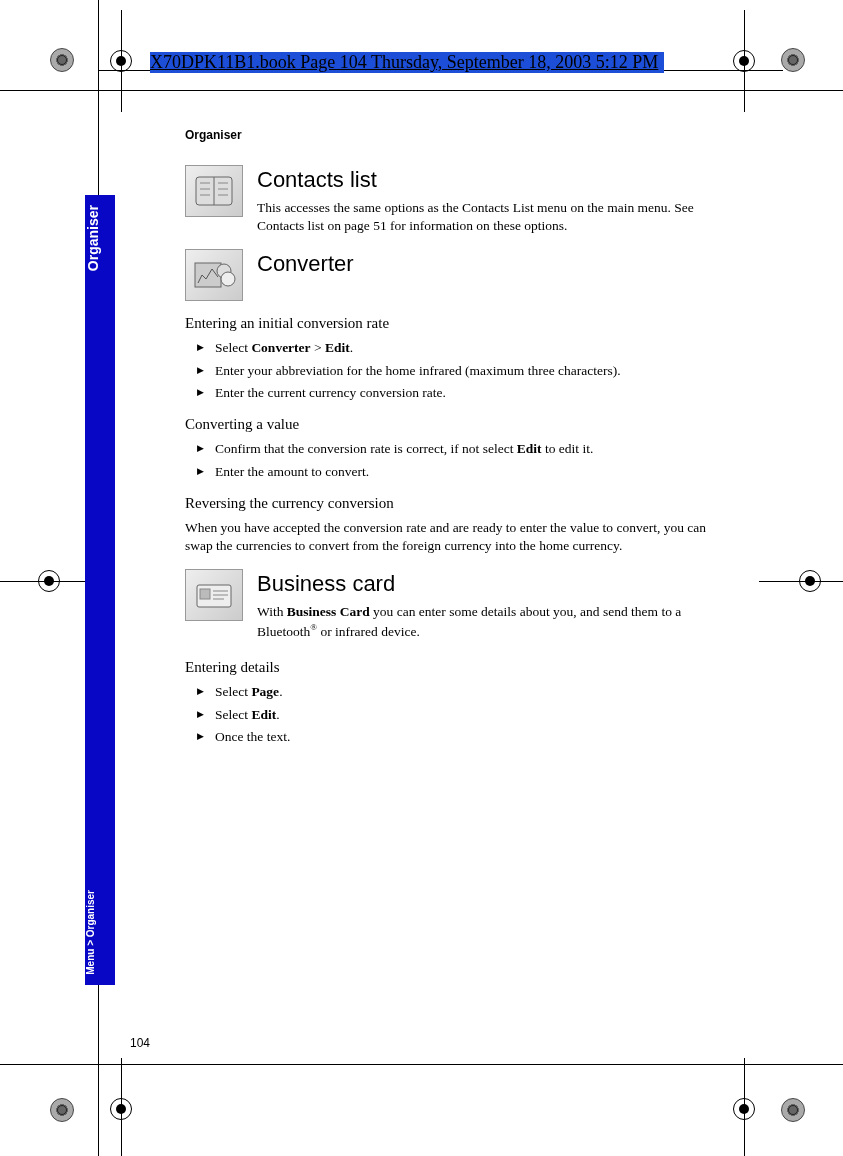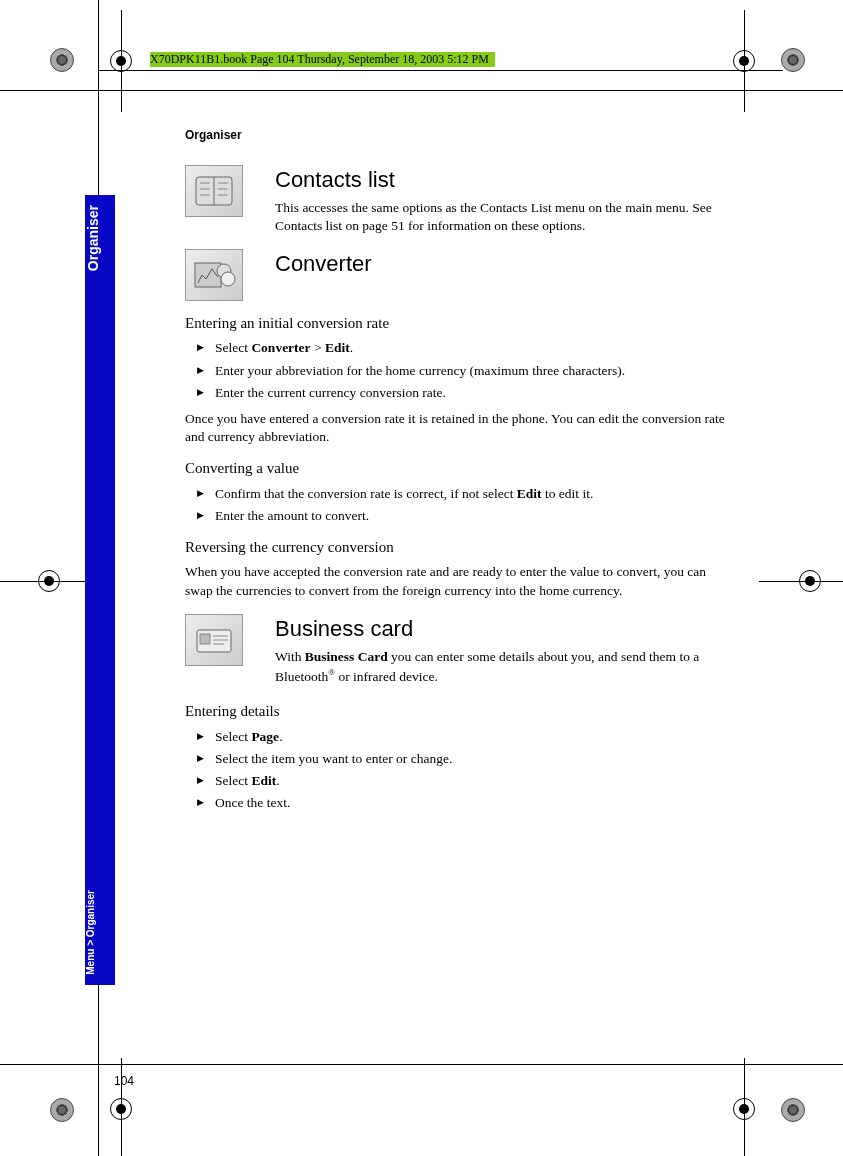--- a/index.html
+++ b/index.html
@@ -36,8 +36,8 @@
   }
   .header-text{
     position:absolute; left:150px; top:52px;
-    font-size:12px;
-    background:#84cc16; padding:0 6px 0 0;
+    font-size:18px;
+    background:#1d4ed8; padding:0 6px 0 0;text-decoration:underline;
   }
   .page-frame-top{position:absolute; left:0; right:0; top:90px; height:0.8px; background:#000;}
   .page-frame-bottom{position:absolute; left:0; right:0; top:1064px; height:0.8px; background:#000;}

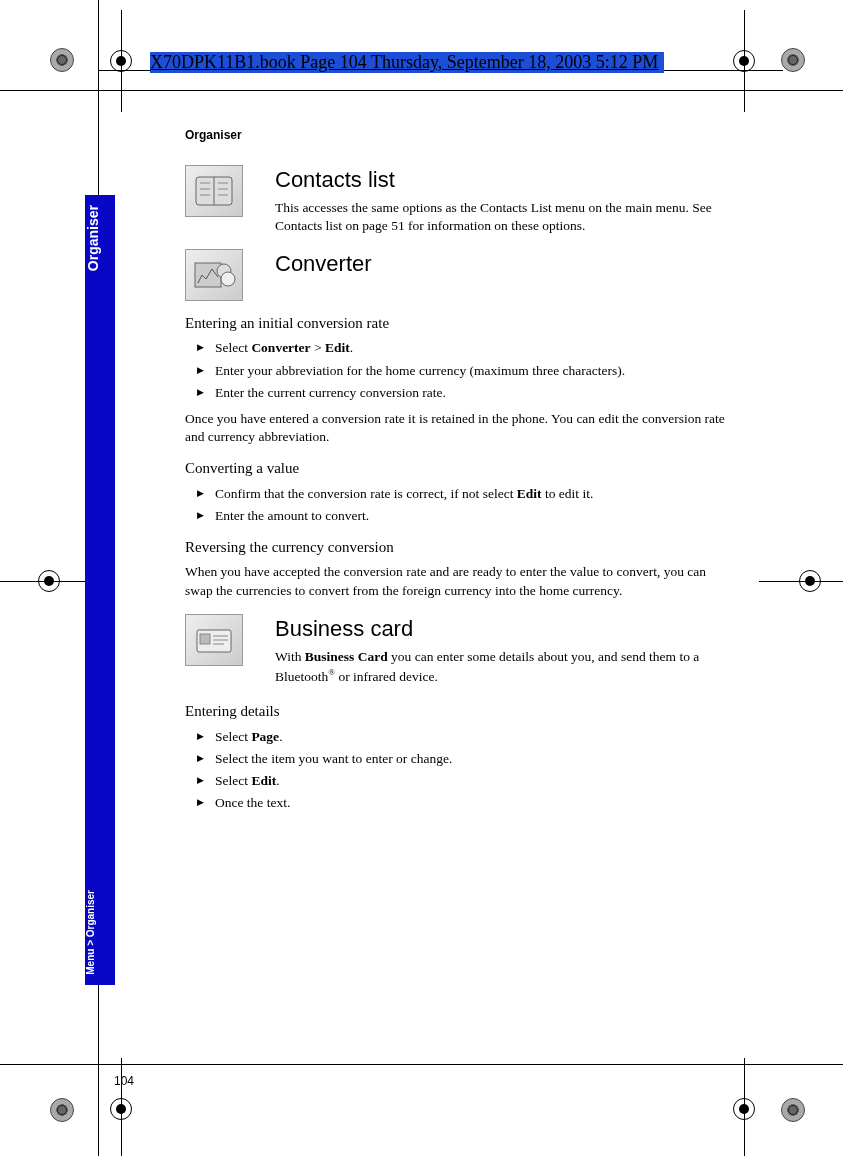--- a/index.html
+++ b/index.html
@@ -79,7 +79,7 @@
     line-height:1.35;
   }
   .section{ margin-bottom:14px; }
-  .with-icon{ display:flex; gap:32px; align-items:flex-start; margin-bottom:10px;}
+  .with-icon{ display:flex; gap:14px; align-items:flex-start; margin-bottom:10px;}
   .icon-box{
     width:58px; height:52px; flex:0 0 58px;
     border:1px solid #999;

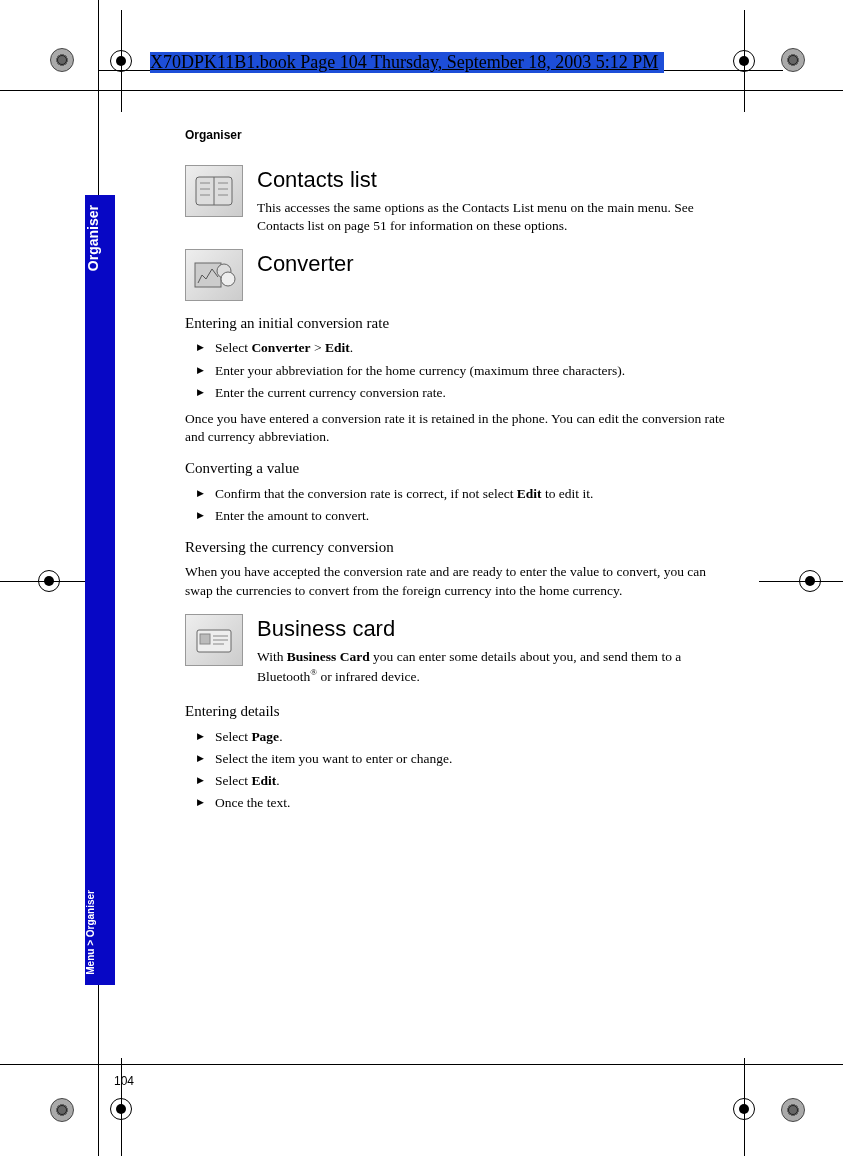--- a/index.html
+++ b/index.html
@@ -211,7 +211,7 @@
   <h3>Entering an initial conversion rate</h3>
   <ul class="steps">
     <li>Select <b>Converter</b> &gt; <b>Edit</b>.</li>
-    <li>Enter your abbreviation for the home currency (maximum three characters).</li>
+    <li>Enter your abbreviation for the home infrared (maximum three characters).</li>
     <li>Enter the current currency conversion rate.</li>
   </ul>
   <p class="para">Once you have entered a conversion rate it is retained in the phone. You can edit the conversion rate and currency abbreviation.</p>

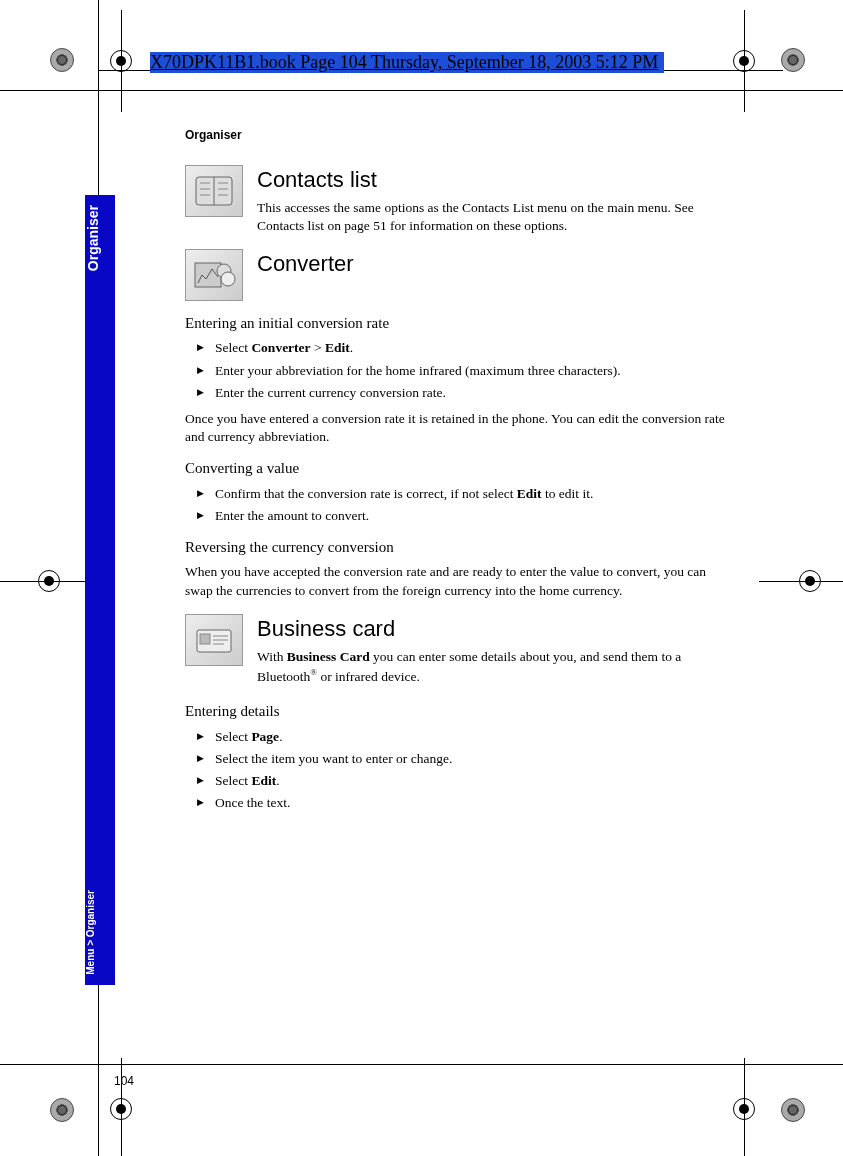--- a/index.html
+++ b/index.html
@@ -214,7 +214,6 @@
     <li>Enter your abbreviation for the home infrared (maximum three characters).</li>
     <li>Enter the current currency conversion rate.</li>
   </ul>
-  <p class="para">Once you have entered a conversion rate it is retained in the phone. You can edit the conversion rate and currency abbreviation.</p>
 
   <h3>Converting a value</h3>
   <ul class="steps">

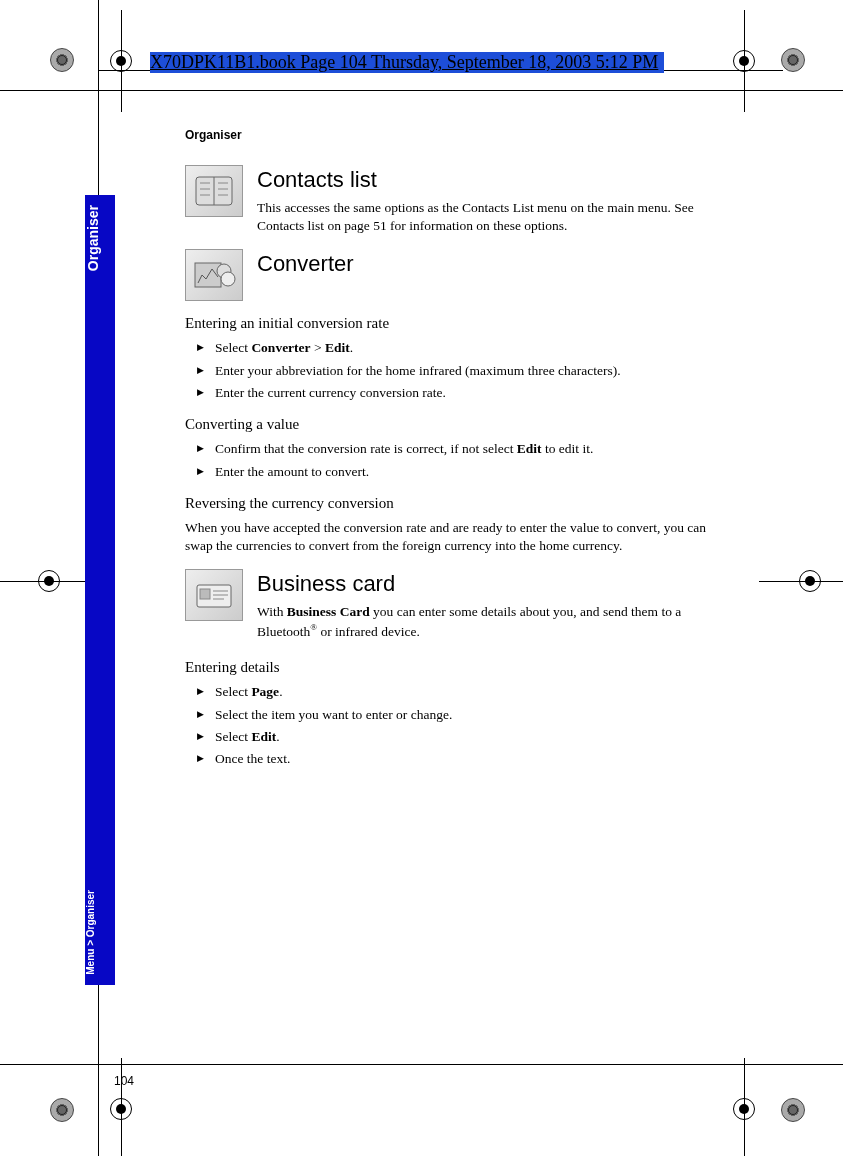--- a/index.html
+++ b/index.html
@@ -243,7 +243,6 @@
   <h3>Entering details</h3>
   <ul class="steps">
     <li>Select <b>Page</b>.</li>
-    <li>Select the item you want to enter or change.</li>
     <li>Select <b>Edit</b>.</li>
     <li>Once the text.</li>
   </ul>

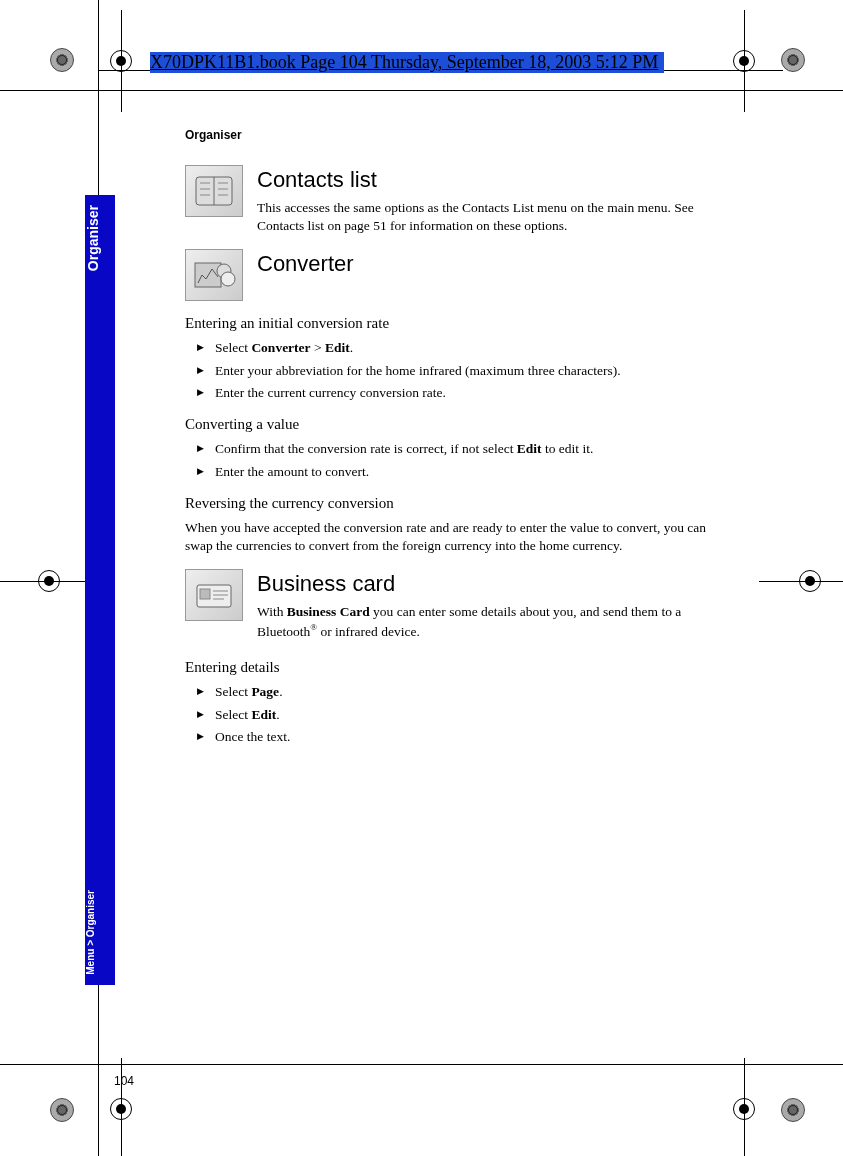--- a/index.html
+++ b/index.html
@@ -116,8 +116,8 @@
   b{font-weight:bold;}
   sup{font-size:9px;}
   .page-num{
-    position:absolute; left:114px; top:1036px;
-    font-family:Arial,sans-serif; font-size:12px;margin-top:38px;
+    position:absolute; left:130px; top:1036px;
+    font-family:Arial,sans-serif; font-size:12px;
   }
 </style>
 </head>

